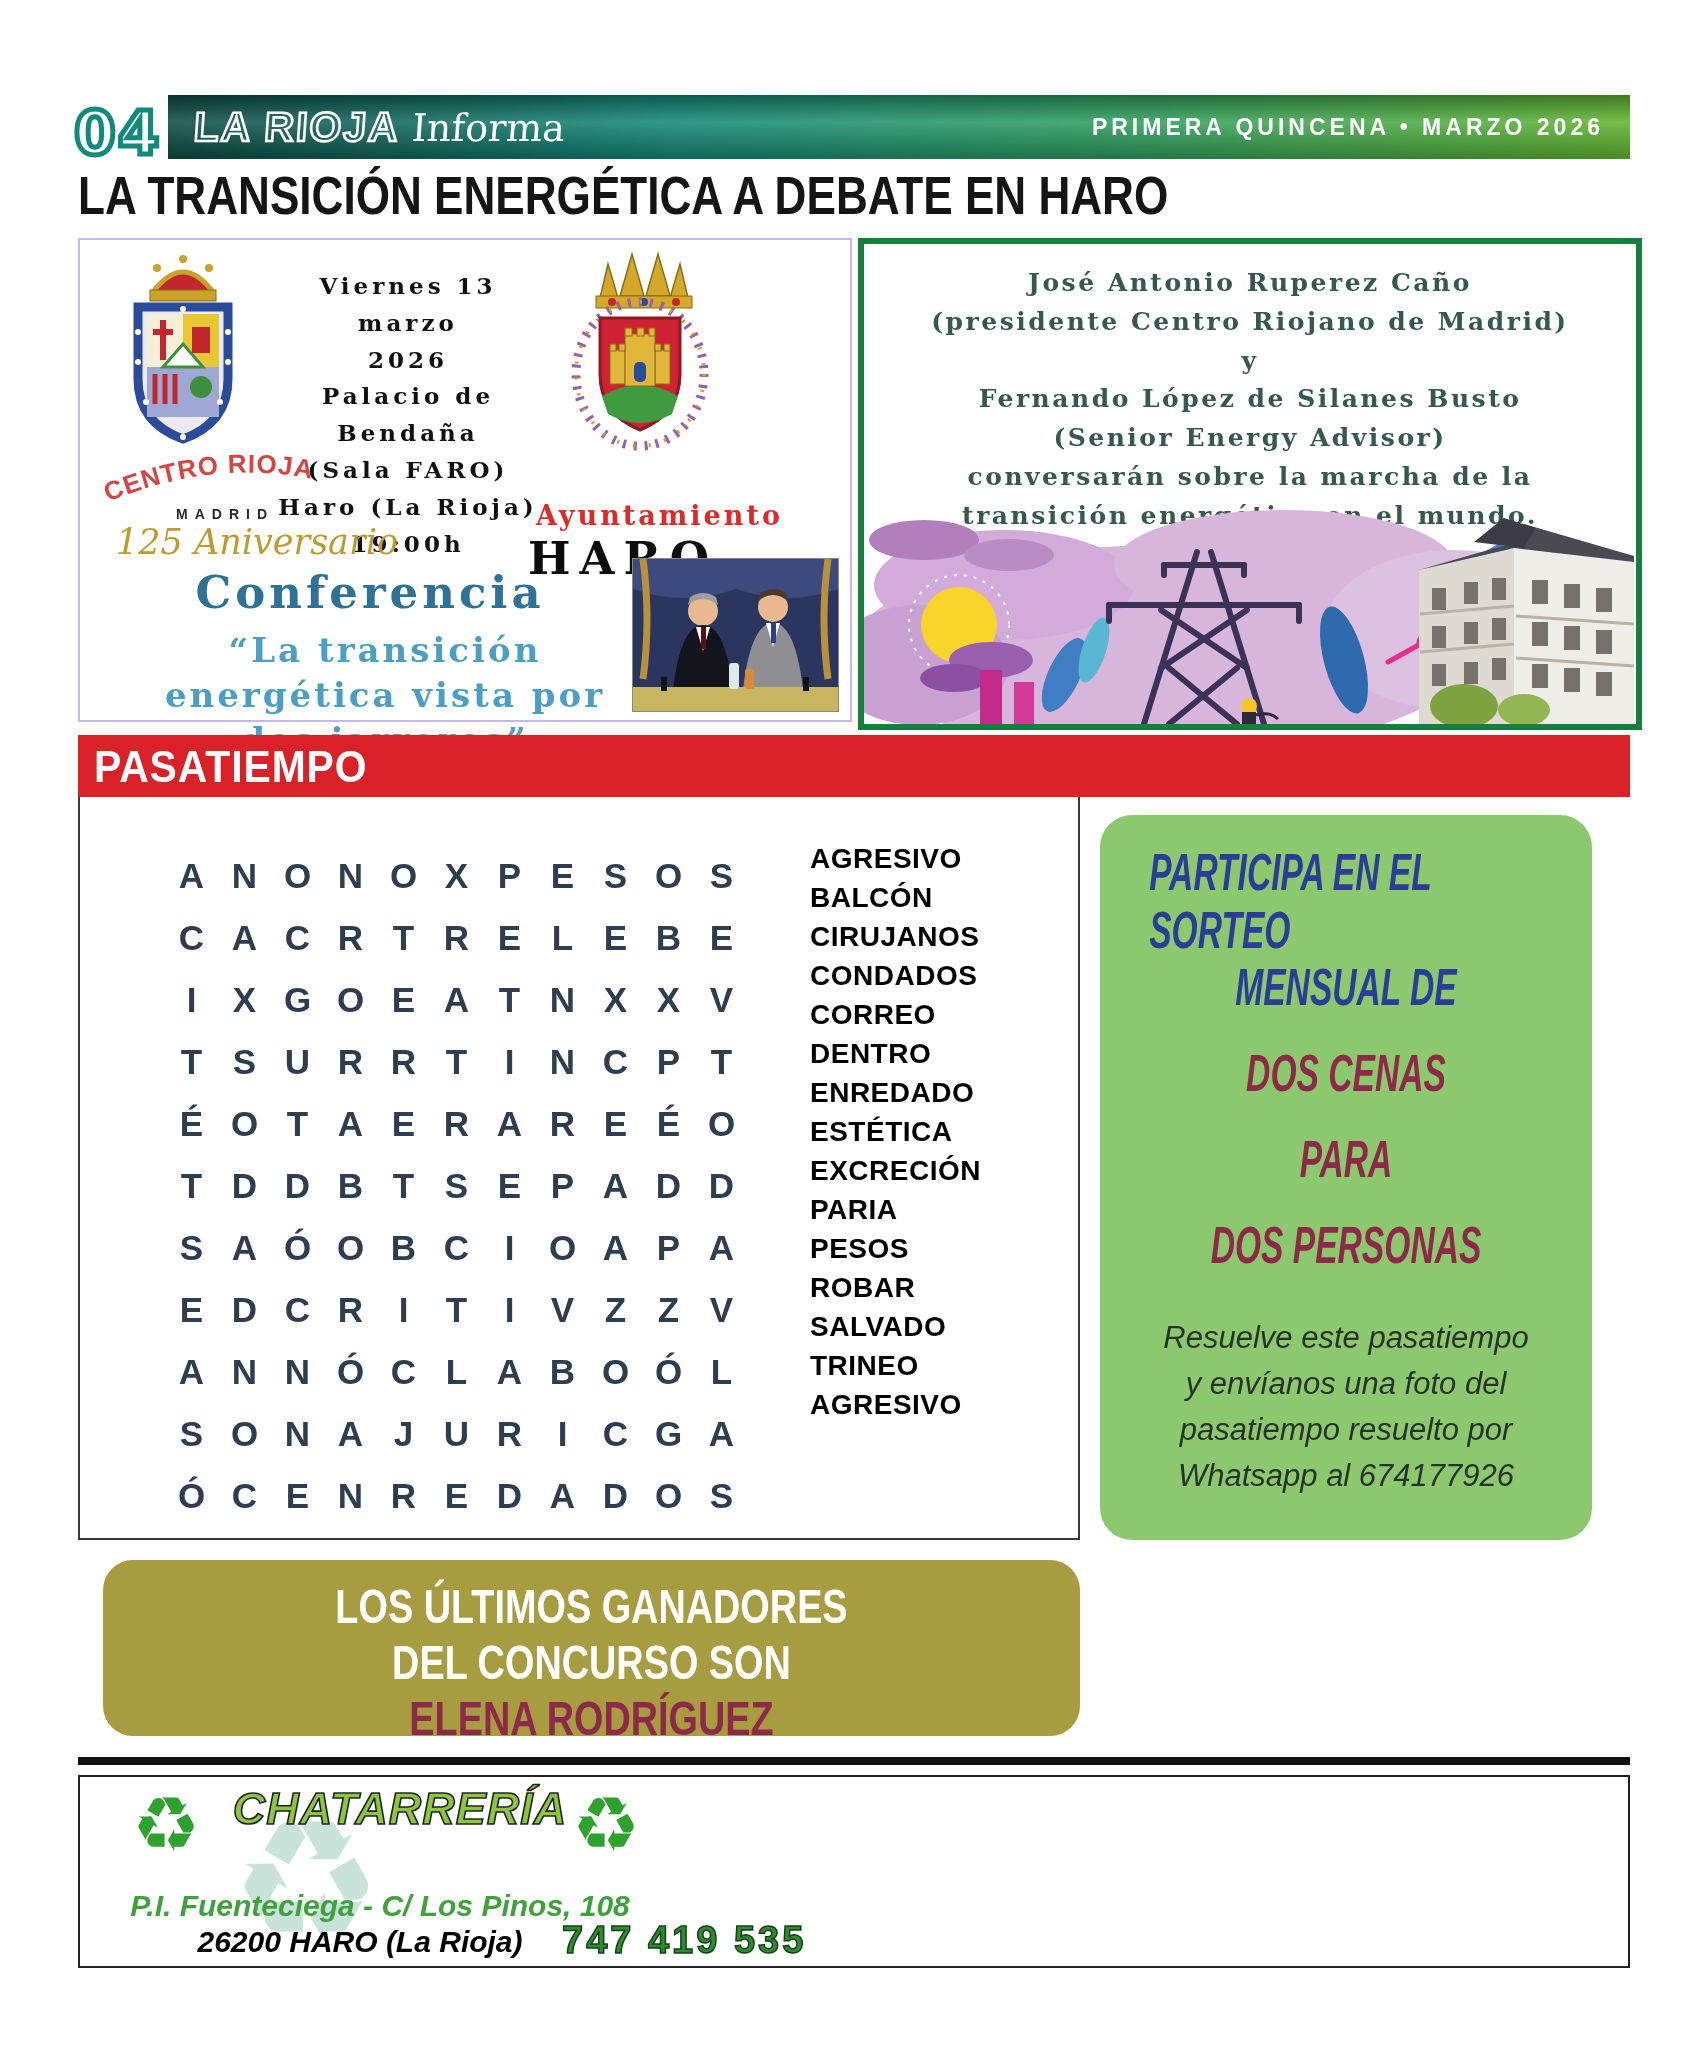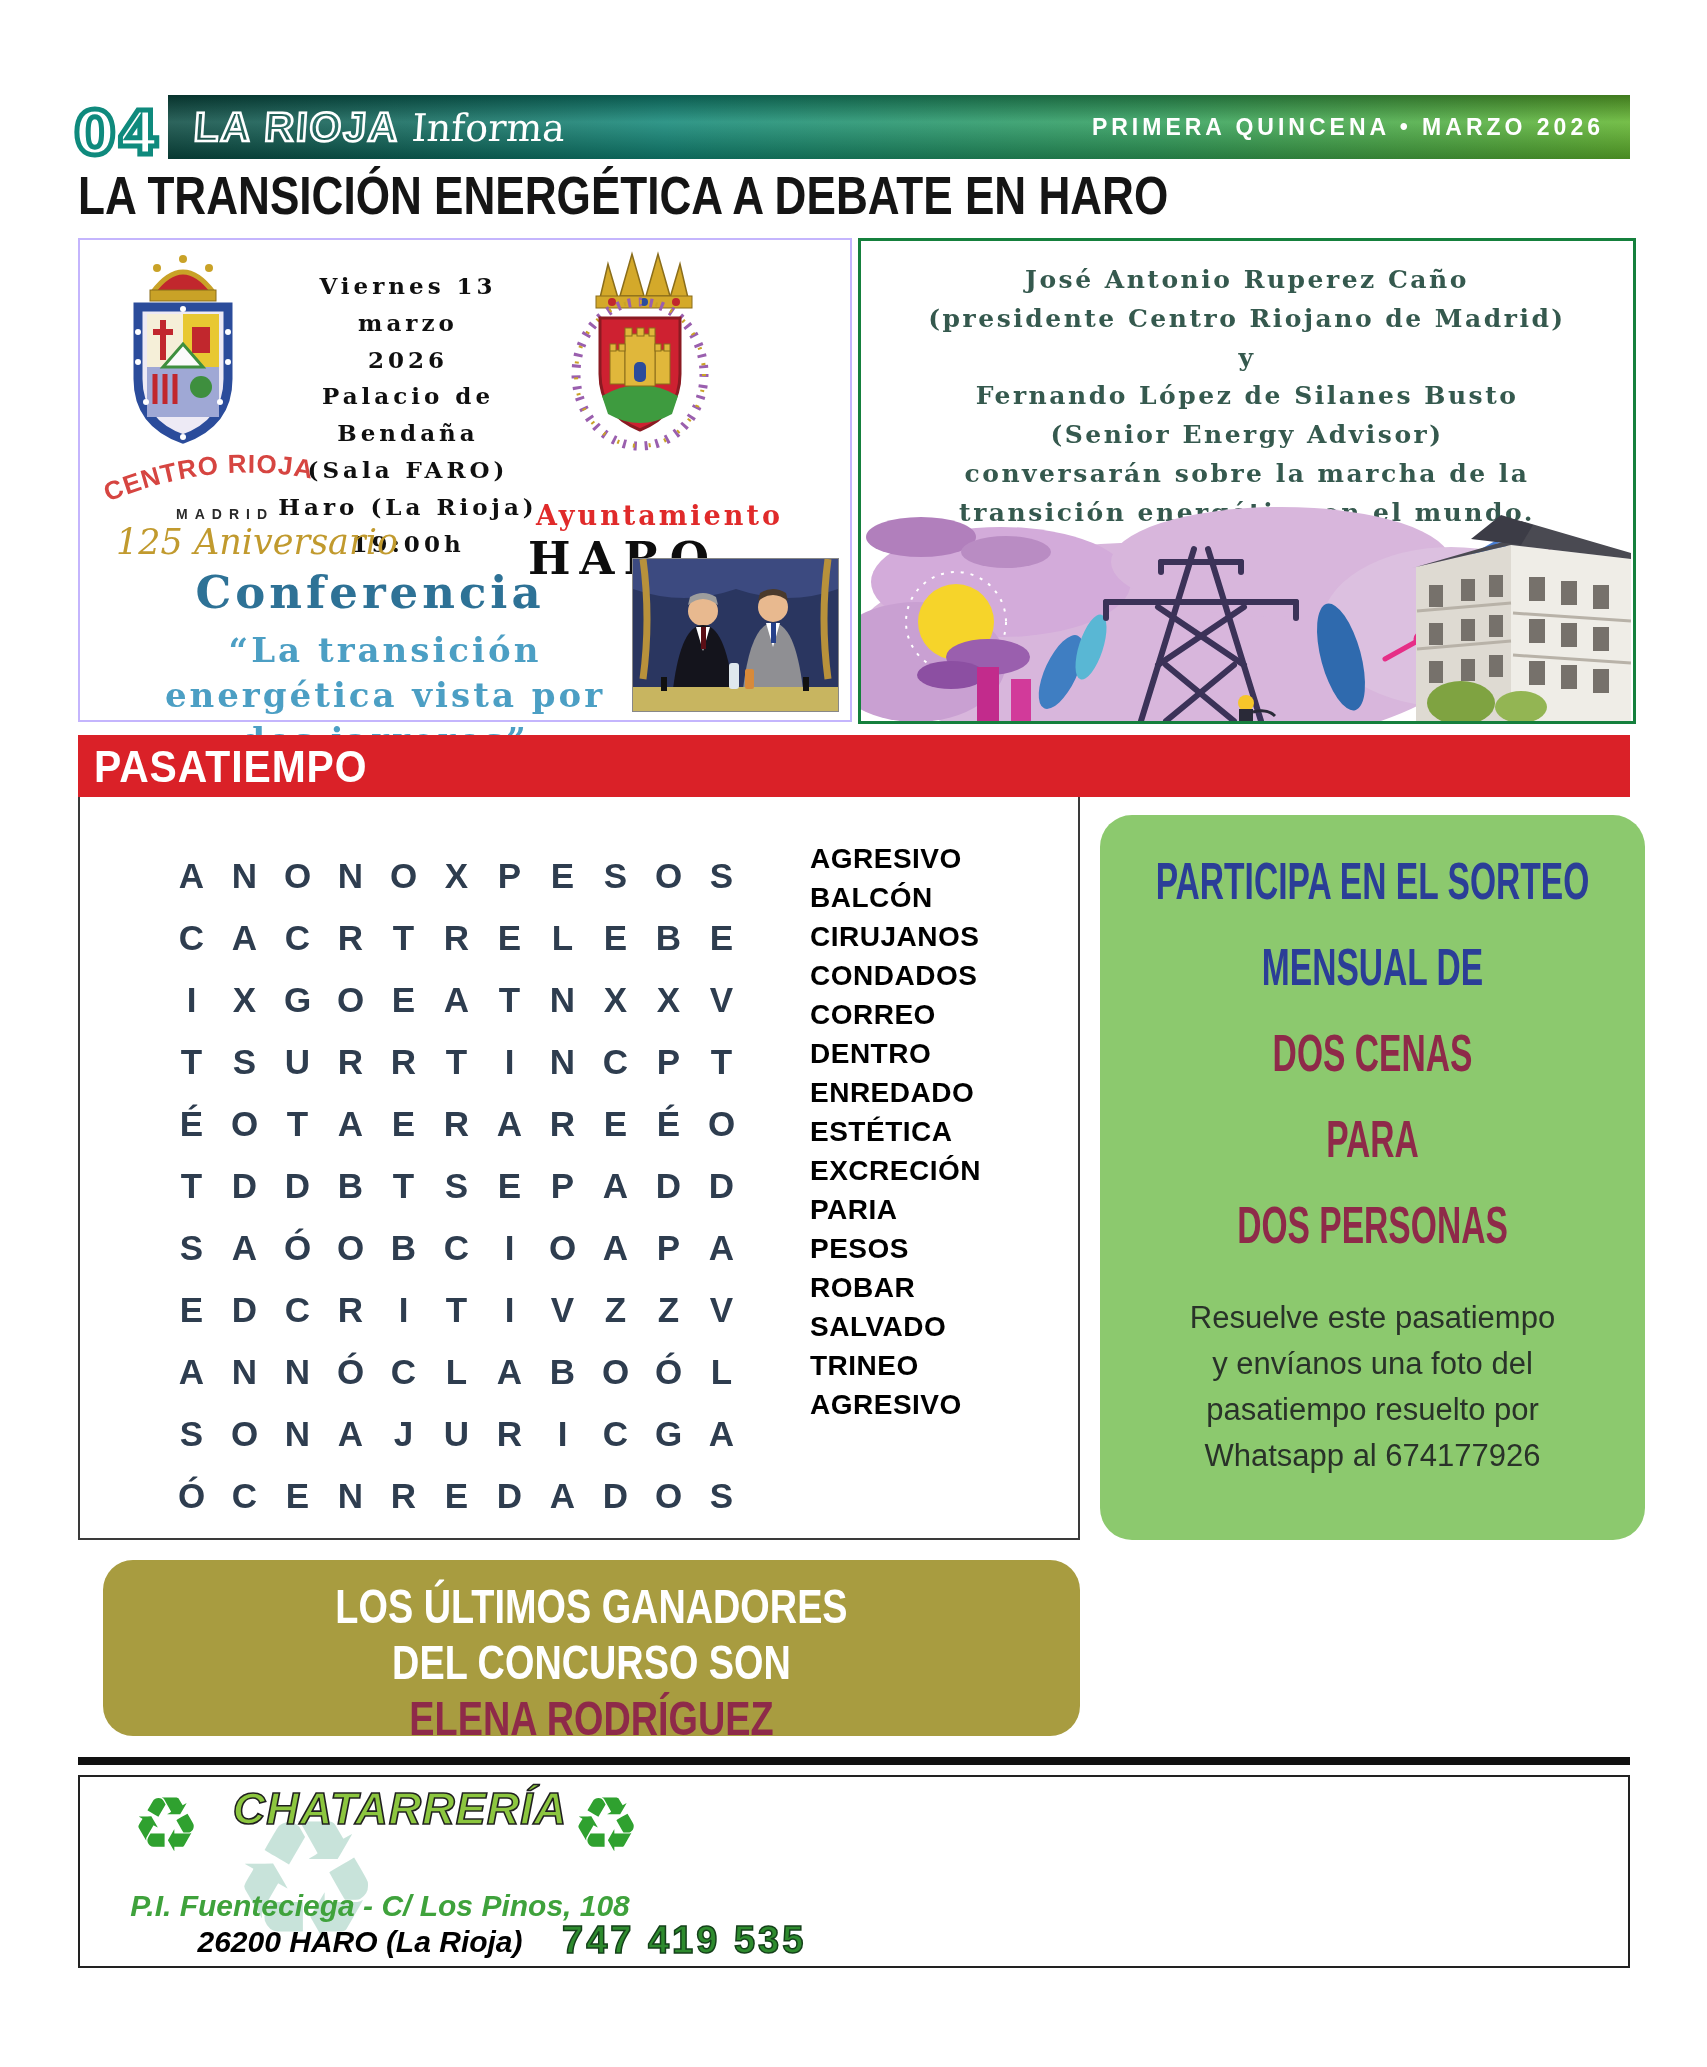--- a/index.html
+++ b/index.html
@@ -29,7 +29,7 @@
 
   
   .flyer-box{left:78px;top:238px;width:770px;height:480px;border:2px solid #c4b5fd;background:#fff;}
-  .speakers-box{left:858px;top:238px;width:772px;height:480px;border:3px solid #15803d;background:#fff;overflow:hidden;}
+  .speakers-box{left:858px;top:238px;width:772px;height:480px;border:6px solid #15803d;background:#fff;overflow:hidden;}
 
   .flyer-date{left:188px;top:28px;width:280px;text-align:center;color:#101010;
               font-family:"DejaVu Serif",serif;font-weight:bold;font-size:23px;

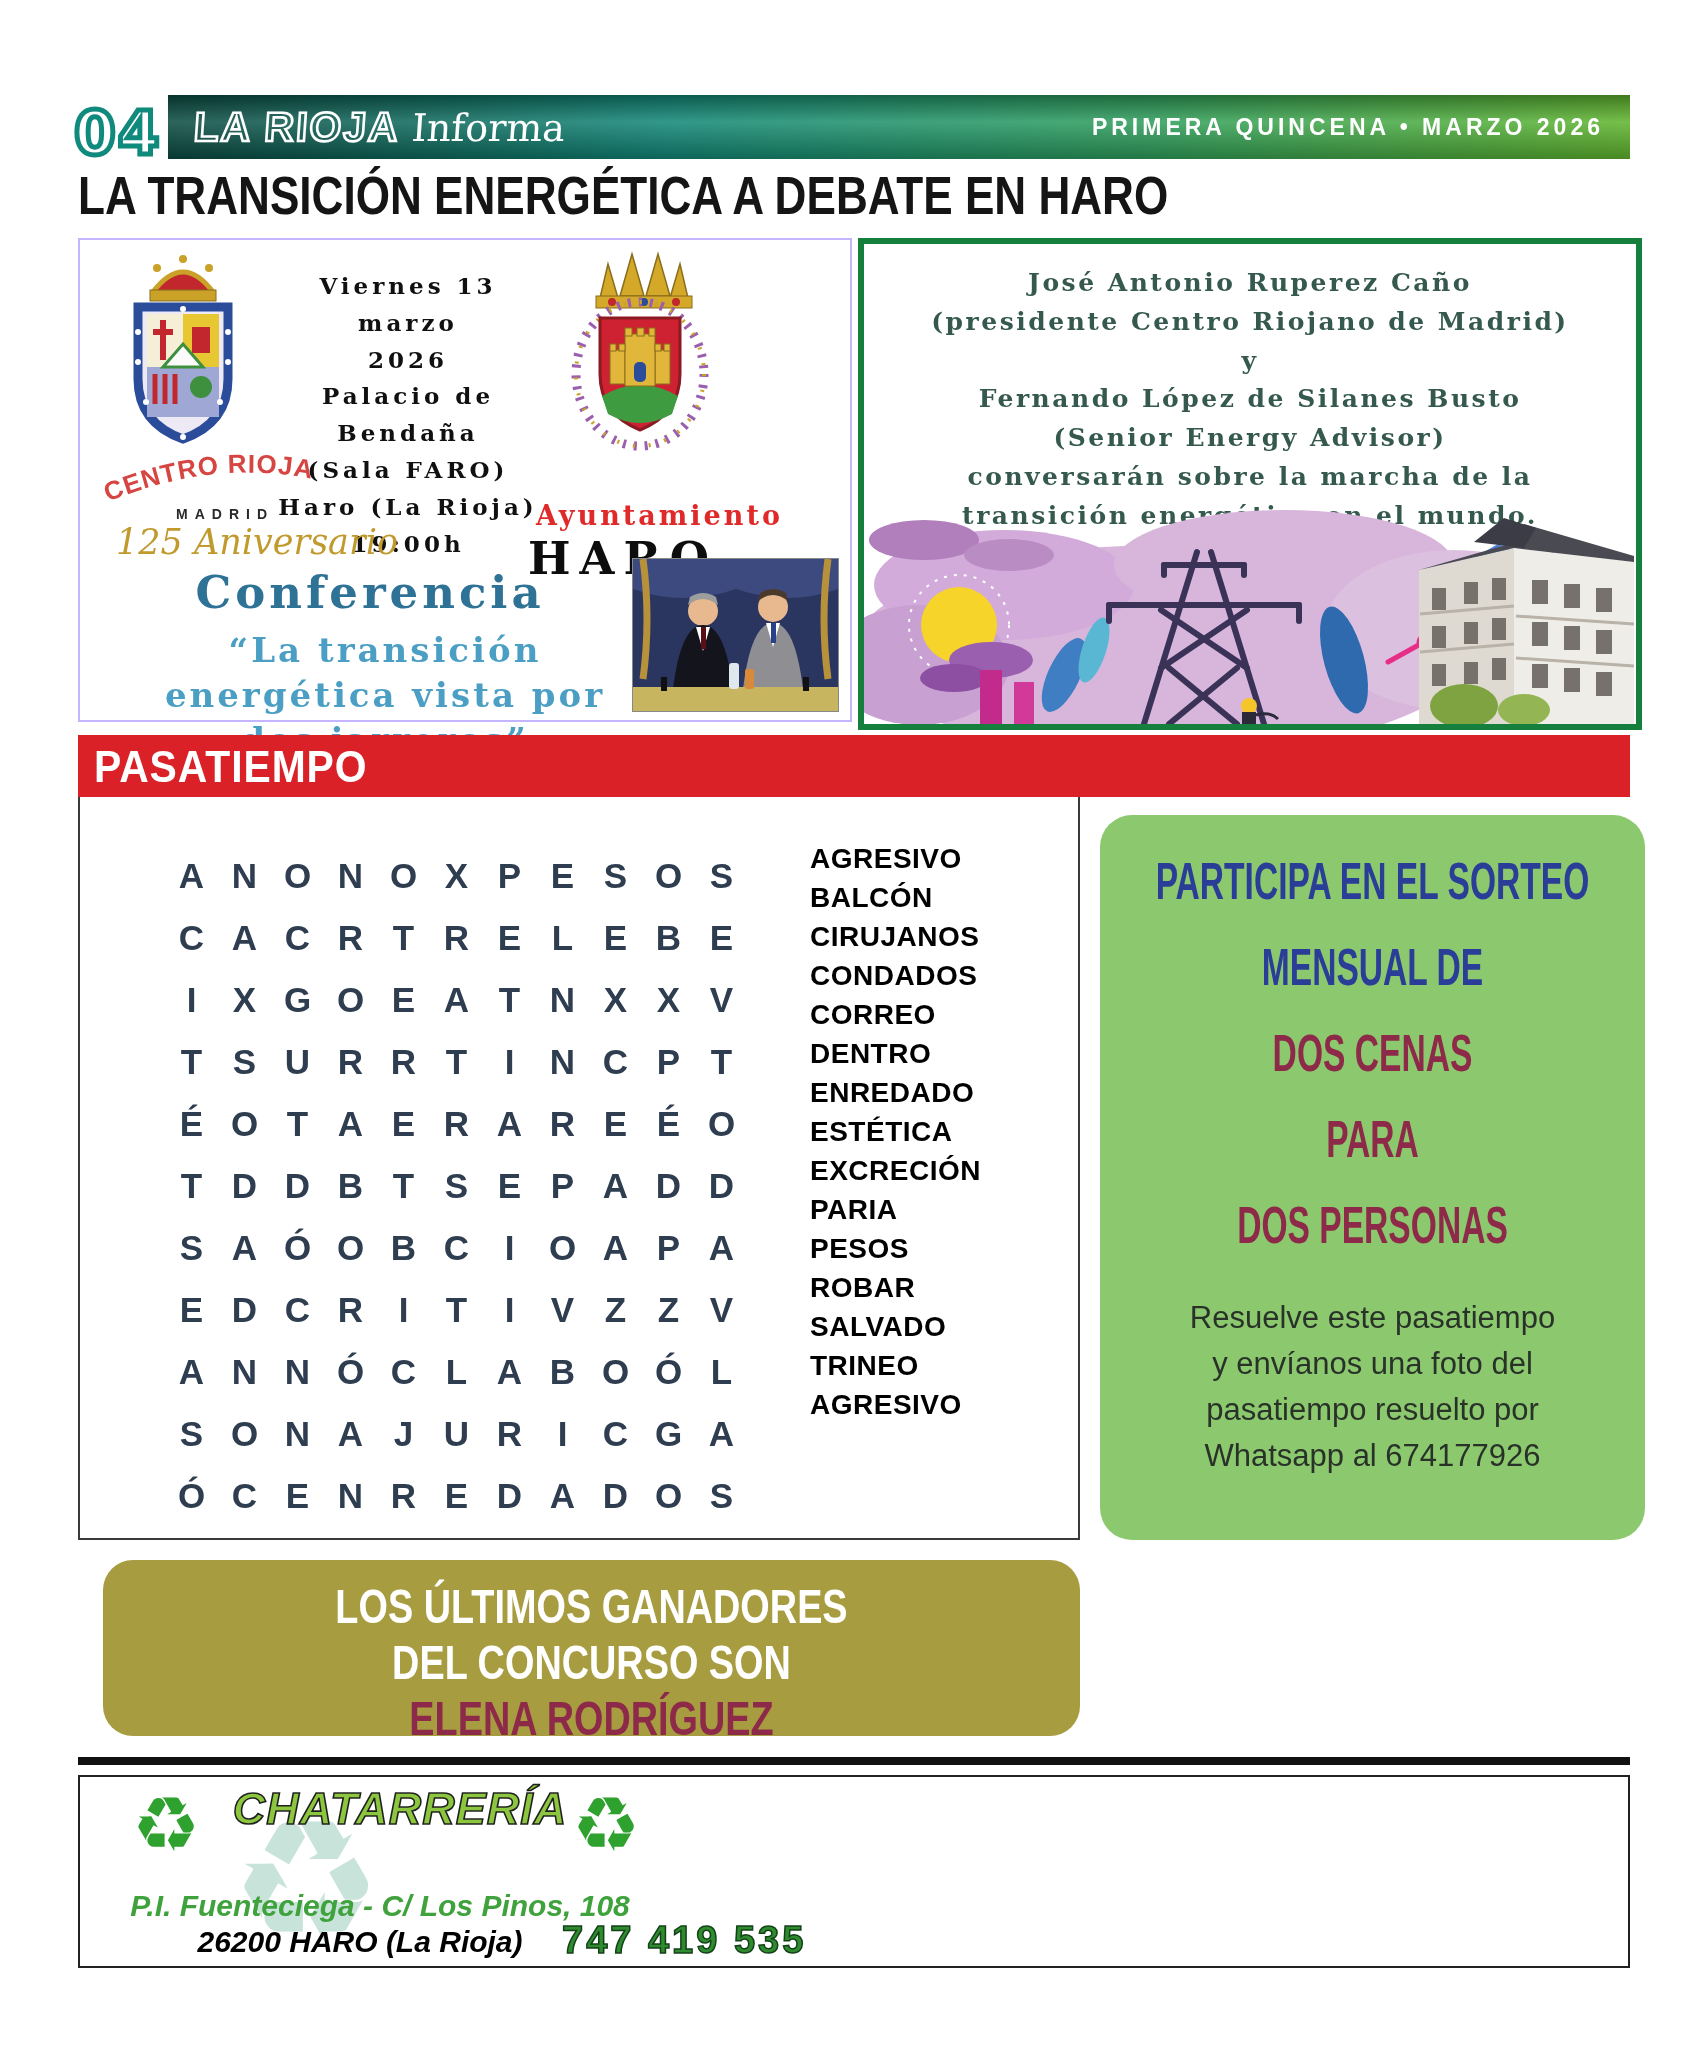--- a/index.html
+++ b/index.html
@@ -69,8 +69,8 @@
   .ws-words div{font-weight:bold;font-size:28px;color:#000;line-height:39px;letter-spacing:.5px;}
 
   
-  .sorteo-box{left:1100px;top:815px;width:545px;height:725px;background:#8CC96E;
-              border-radius:32px;box-sizing:border-box;padding-top:24px;}
+  .sorteo-box{left:1100px;top:815px;width:492px;height:725px;background:#8CC96E;
+              border-radius:32px;box-sizing:border-box;padding-top:44px;font-style:italic;}
   .sorteo-line{height:86px;display:flex;align-items:center;justify-content:center;
                font-weight:bold;font-size:42px;letter-spacing:0;transform:scale(.8,1.22);}
   .sorteo-blue .sorteo-line{color:#2B3E97;}

